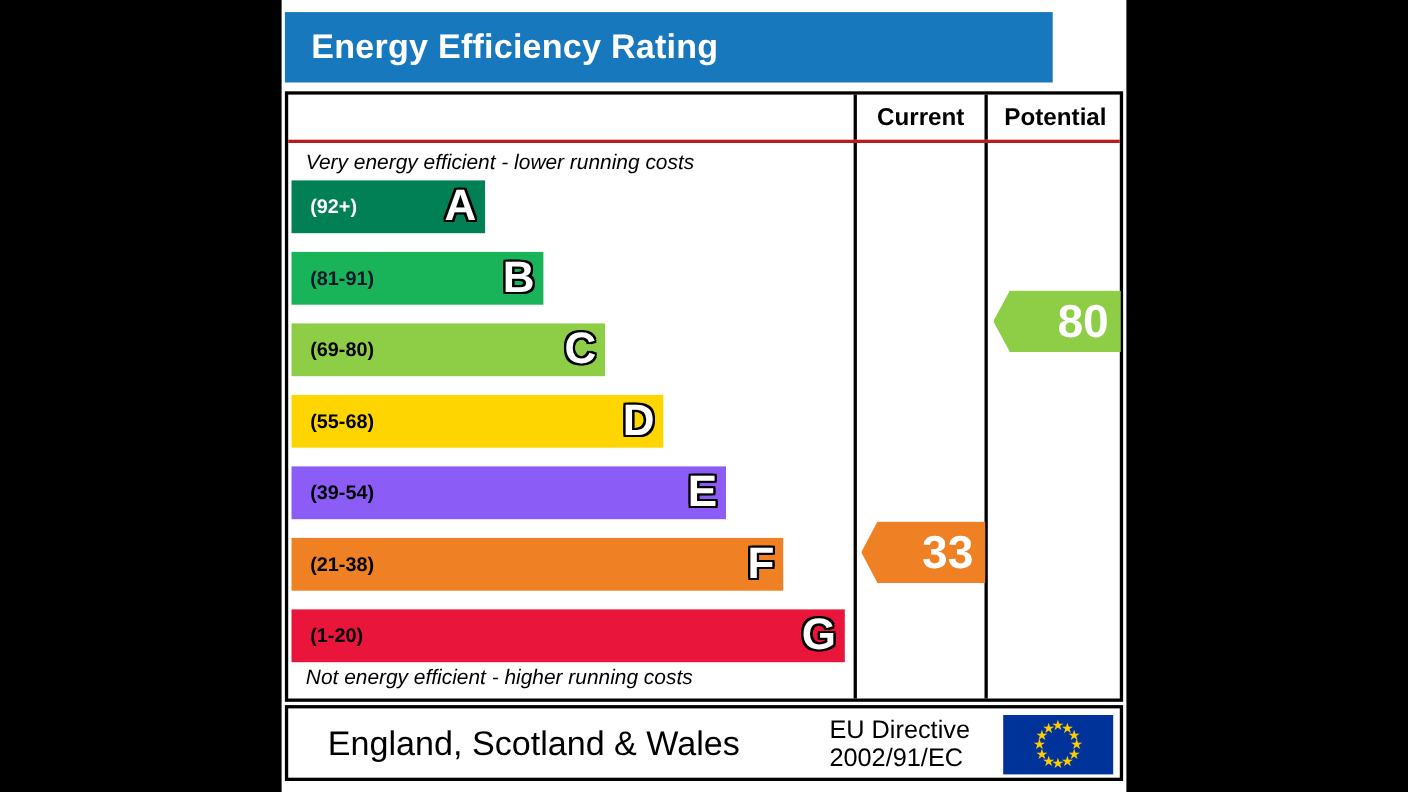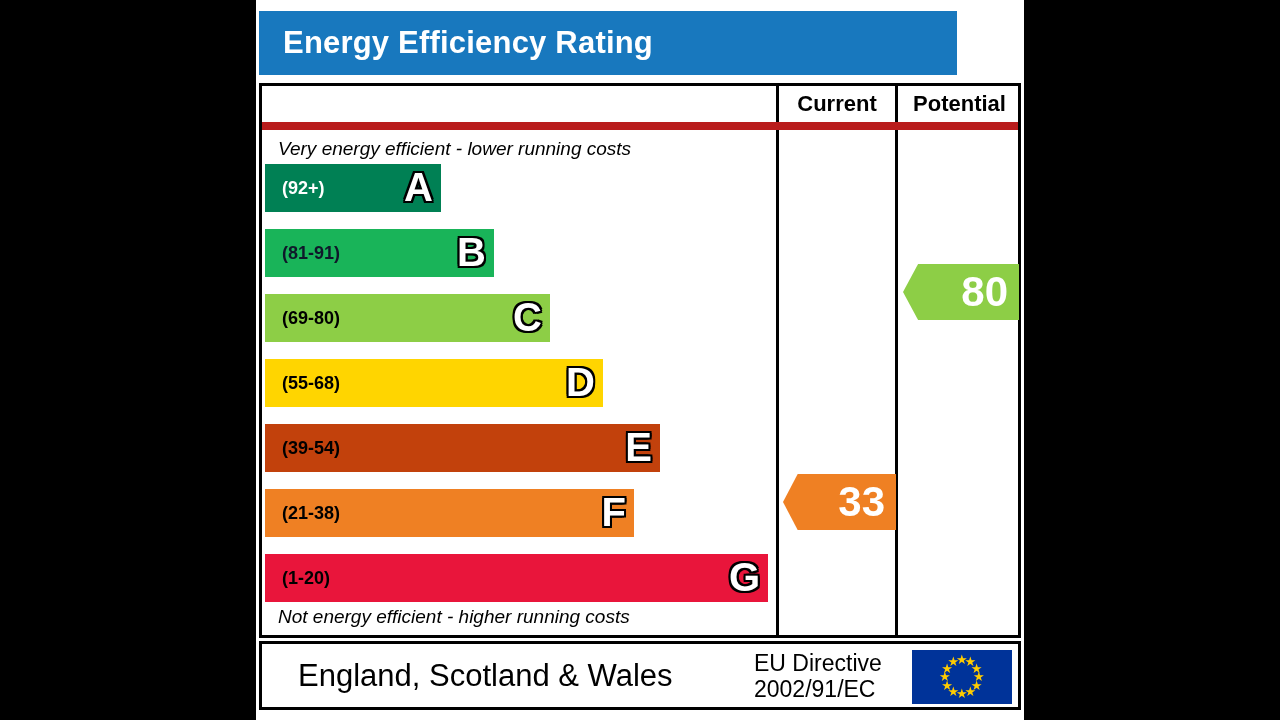--- a/index.html
+++ b/index.html
@@ -22,7 +22,7 @@
 
   
   #colhead{position:absolute;left:0;top:0;width:100%;height:44px;
-    border-bottom:8px solid #b91c1c;box-sizing:border-box;}
+    border-bottom:3px solid #b91c1c;box-sizing:border-box;}
   .colcell{position:absolute;top:0;height:100%;display:flex;align-items:center;justify-content:center;
     font-size:22px;font-weight:bold;color:#000;box-sizing:border-box;}
   #col-current{left:514px;width:119px;border-left:3px solid #000;}

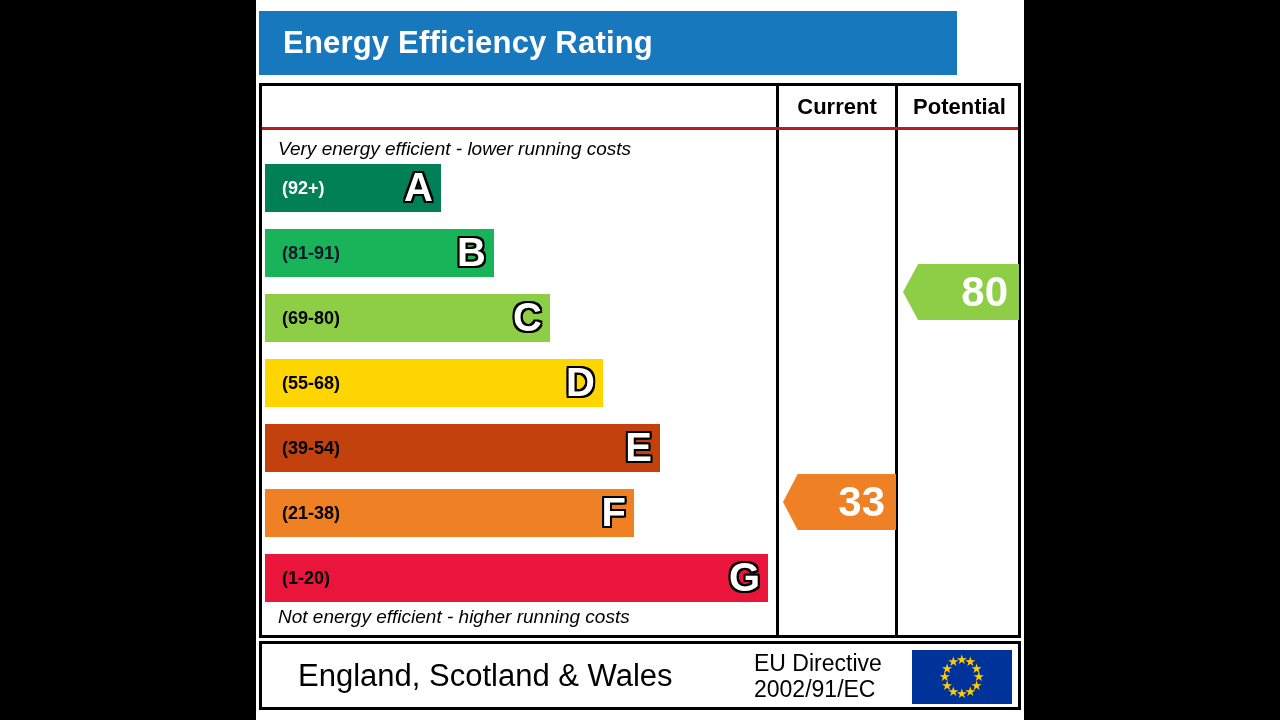--- a/index.html
+++ b/index.html
@@ -122,7 +122,7 @@
           </div>
 
           <div class="bar-row">
-            <div class="bar" style="background: #c2410c; width: 395px;">
+            <div class="bar" style="background: #8b5cf6; width: 395px;">
               <span class="bar-range" style="color: rgb(0, 0, 0);">(39-54)</span>
               <span class="bar-letter">E</span>
             </div>

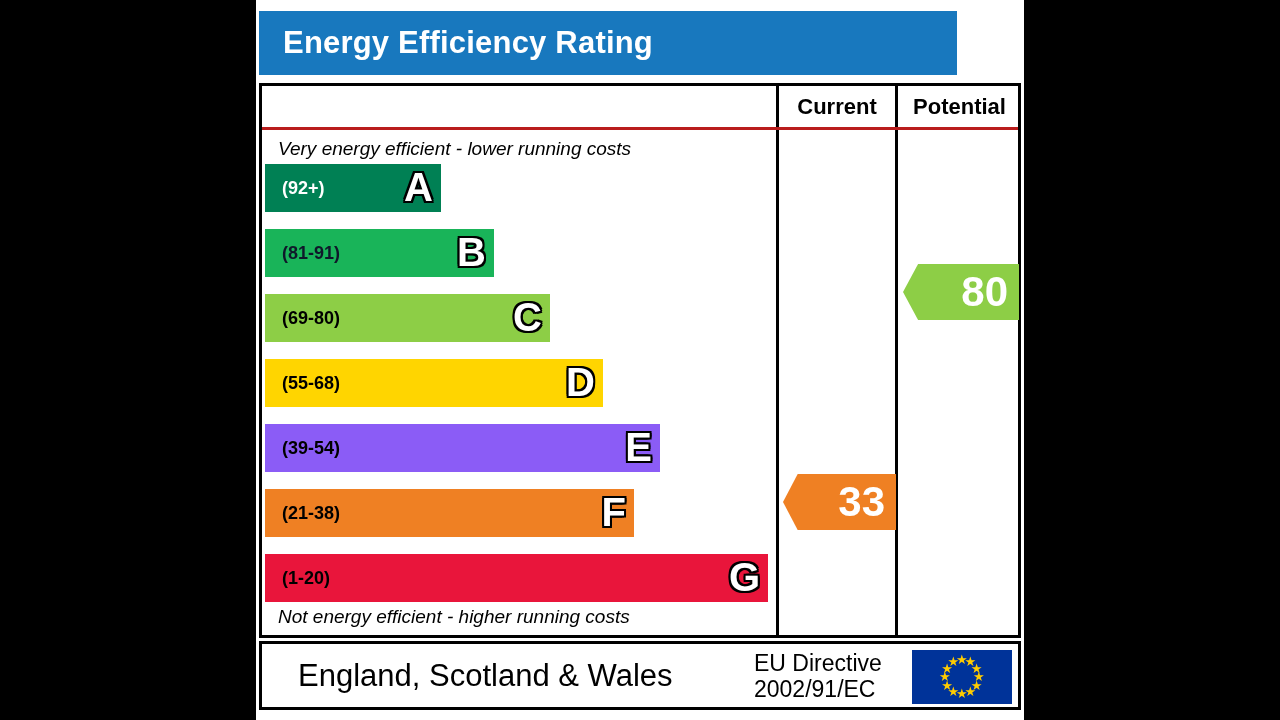--- a/index.html
+++ b/index.html
@@ -129,7 +129,7 @@
           </div>
 
           <div class="bar-row">
-            <div class="bar" style="background: rgb(239, 128, 35); width: 369px;">
+            <div class="bar" style="background: rgb(239, 128, 35); width: 447px;">
               <span class="bar-range" style="color: rgb(0, 0, 0);">(21-38)</span>
               <span class="bar-letter">F</span>
             </div>

